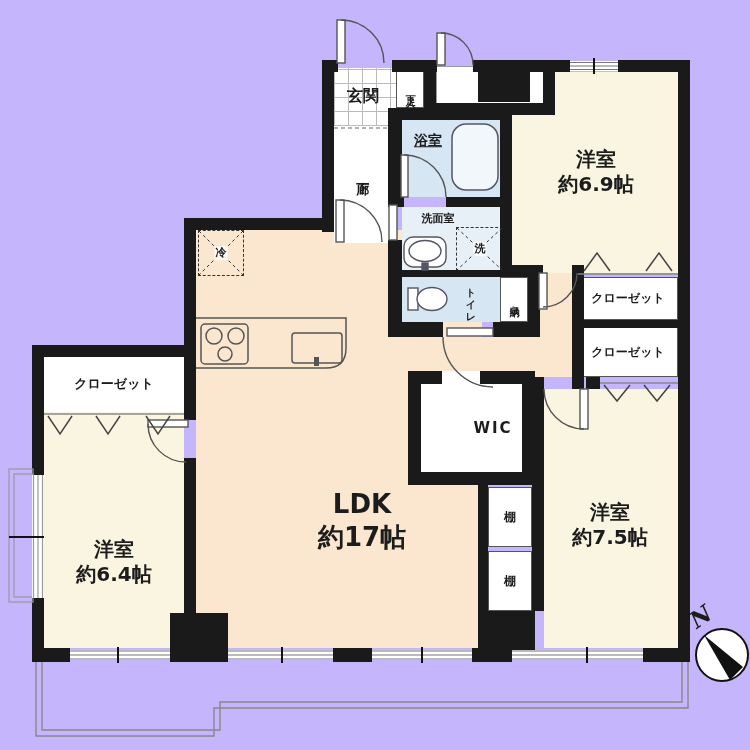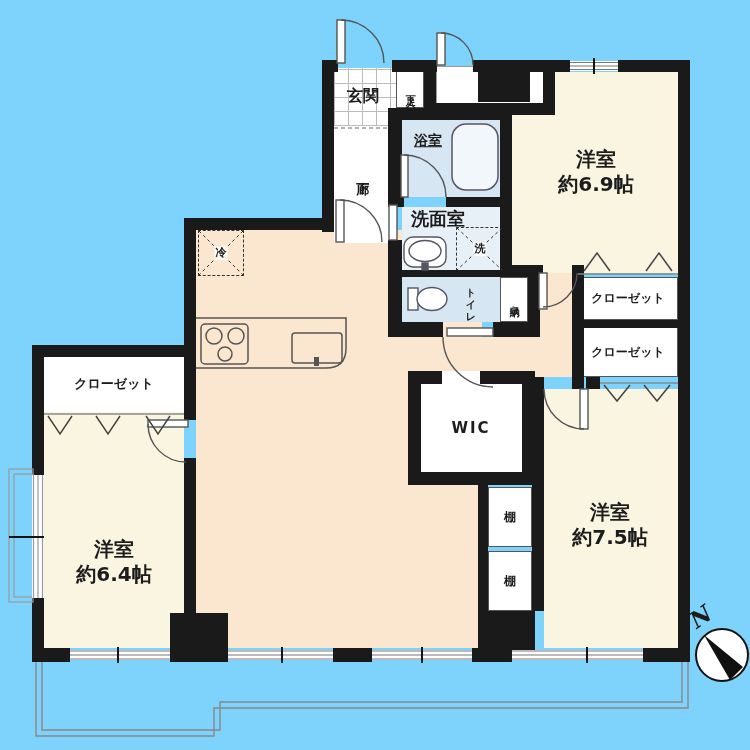--- a/index.html
+++ b/index.html
@@ -3,7 +3,7 @@
 <meta charset="utf-8">
 <style>
   html,body{margin:0;padding:0;background:#fff;}
-  #canvas{position:relative;width:750px;height:750px;background:#7dd3fc;overflow:hidden;
+  #canvas{position:relative;width:750px;height:750px;background:#c4b5fd;overflow:hidden;
           font-family:"DejaVu Sans","Liberation Sans",sans-serif;}
   .abs{position:absolute;}
   .w{position:absolute;background:#1a1a1a;}

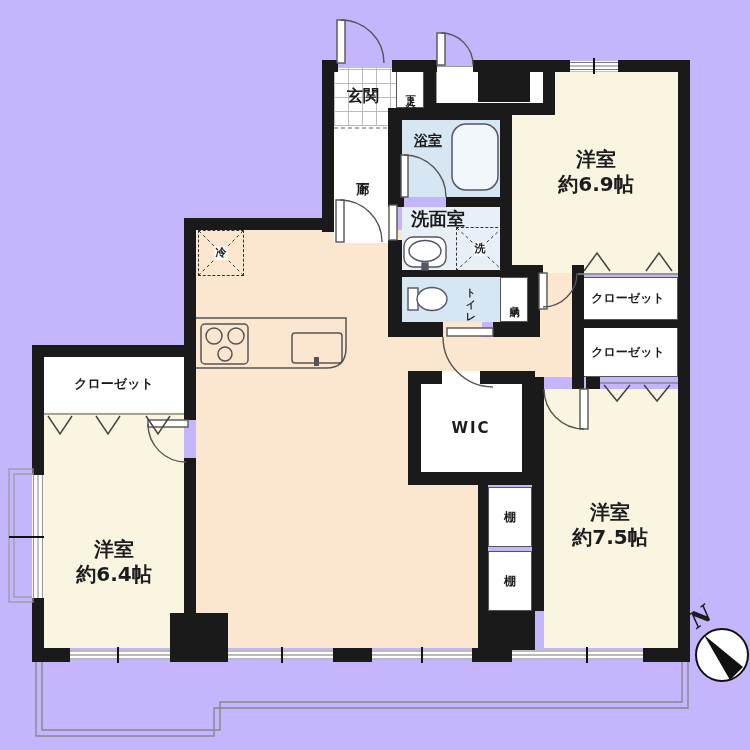--- a/index.html
+++ b/index.html
@@ -215,7 +215,7 @@
   <div class="lbl vert" style="left:410px;top:89px;font-size:10px;">下足入</div>
   <div class="lbl vert" style="left:362px;top:172px;font-size:13px;">廊下</div>
   <div class="lbl" style="left:428px;top:141px;font-size:14px;text-decoration:underline;">浴室</div>
-  <div class="lbl" style="left:438px;top:219px;font-size:18px;">洗面室</div>
+  <div class="lbl" style="left:438px;top:219px;font-size:11px;">洗面室</div>
   <div class="lbl halo" style="left:480px;top:249px;font-size:11px;">洗</div>
   <div class="lbl halo" style="left:221px;top:253px;font-size:11px;">冷</div>
   <div class="lbl vert" style="left:470px;top:299px;font-size:10px;">トイレ</div>

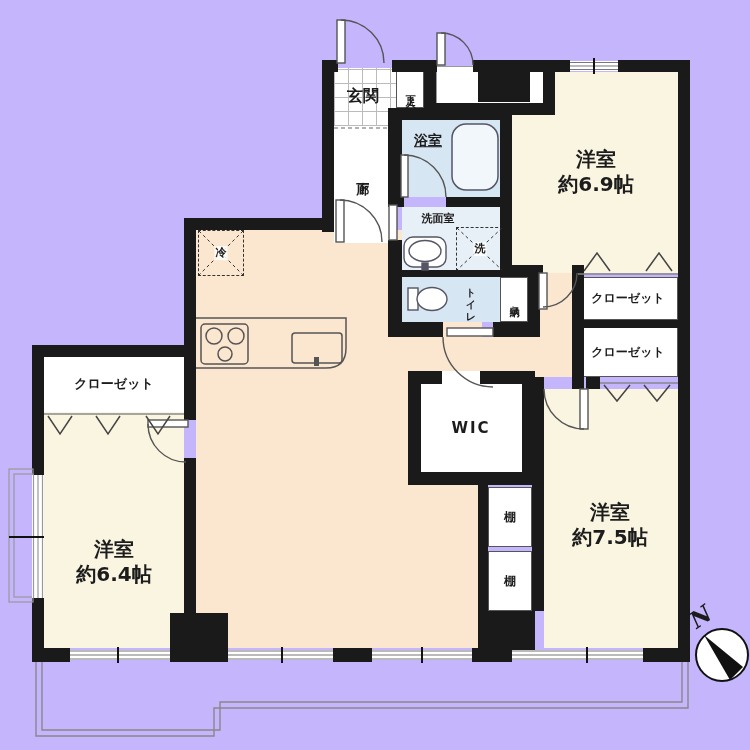--- a/index.html
+++ b/index.html
@@ -234,7 +234,7 @@
     <div>約6.4帖</div>
   </div>
 
-  <div class="lbl" style="left:471px;top:428px;font-size:15px;letter-spacing:2px;">WIC</div>
+  <div class="lbl" style="left:493px;top:428px;font-size:15px;letter-spacing:2px;">WIC</div>
   <div class="lbl" style="left:114px;top:384px;font-size:13px;">クローゼット</div>
   <div class="lbl" style="left:628px;top:298px;font-size:12px;">クローゼット</div>
   <div class="lbl" style="left:628px;top:352px;font-size:12px;">クローゼット</div>

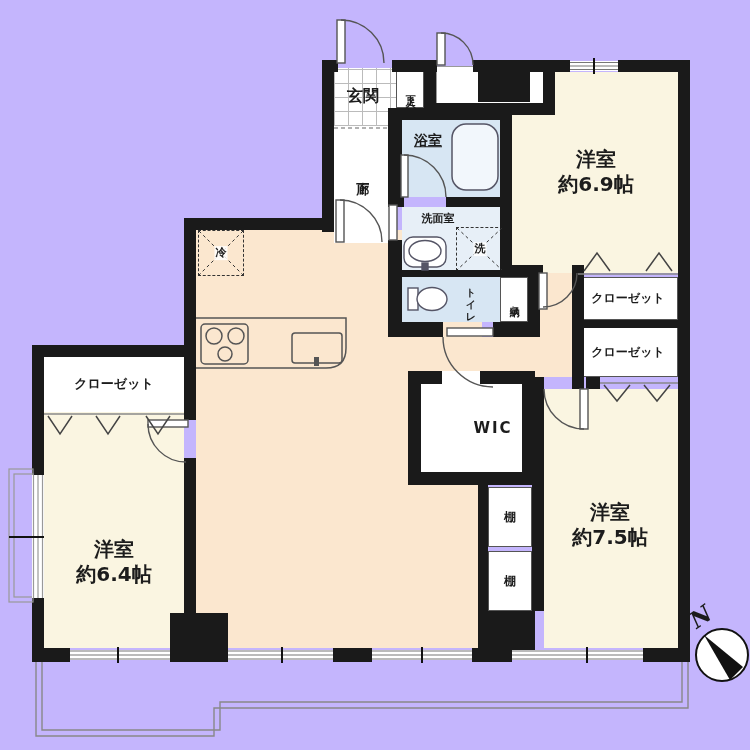--- a/index.html
+++ b/index.html
@@ -233,6 +233,10 @@
     <div>洋室</div>
     <div>約6.4帖</div>
   </div>
+  <div class="lbl" style="left:362px;top:520px;font-size:26px;">
+    <div>LDK</div>
+    <div>約17帖</div>
+  </div>
 
   <div class="lbl" style="left:493px;top:428px;font-size:15px;letter-spacing:2px;">WIC</div>
   <div class="lbl" style="left:114px;top:384px;font-size:13px;">クローゼット</div>

